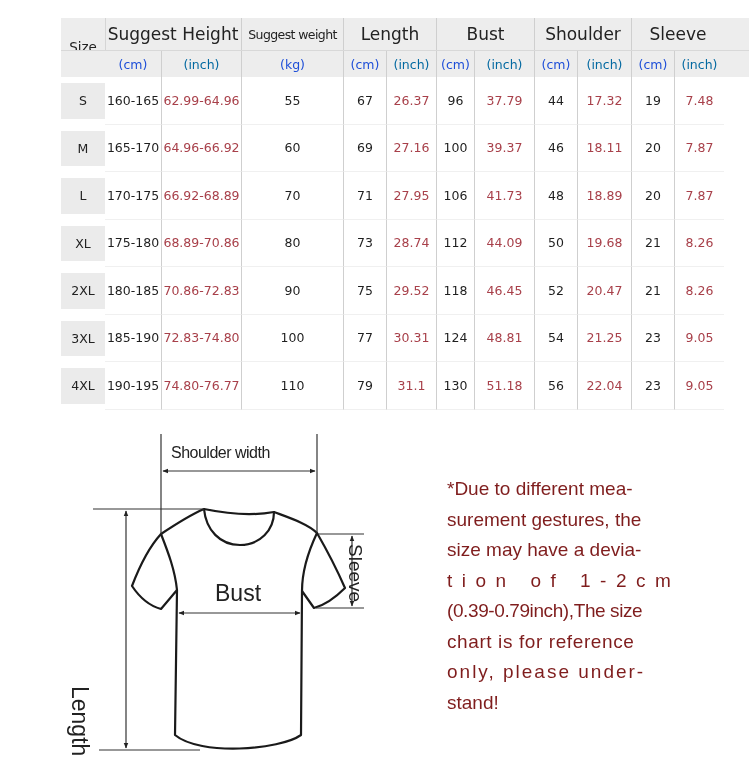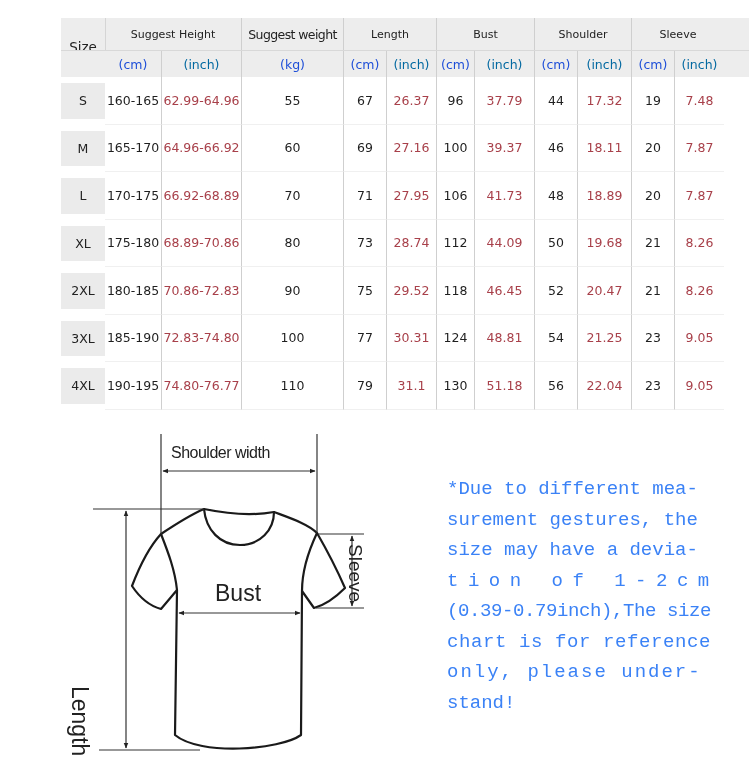--- a/index.html
+++ b/index.html
@@ -14,7 +14,7 @@
   .data-row { height:47.5px; }
   .data-row .cell { border-bottom:1px solid #f0f0f0; }
 
-  .hdr-row .cell { font-size:11px; color:#222; }
+  .hdr-row .cell { font-size:17px; color:#222; }
   .hdr-row .cell.small { font-size:12.5px; letter-spacing:-0.6px; }
   .sub-row .cell { font-size:12.5px; color:#1d4ed8; }
   .sub-row .cell.inch { color:#0369a1; }

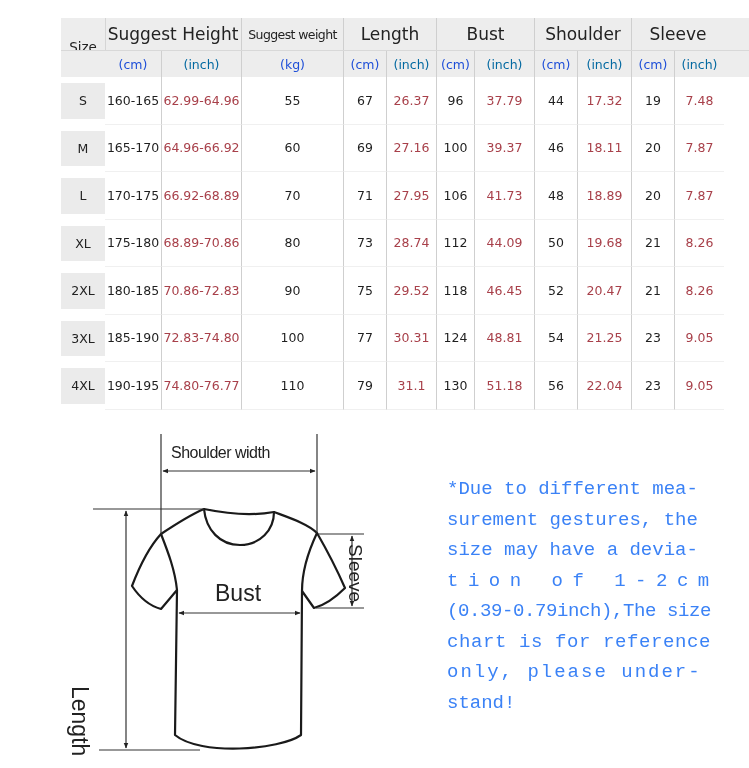--- a/index.html
+++ b/index.html
@@ -50,7 +50,7 @@
   .lbl-length { left:13px; top:180px; font-size:23px; transform-origin:left top; transform:translate(0,86px) rotate(90deg); }
 
   
-  .note { position:absolute; left:447px; top:474px; width:260px; font-family:Liberation Mono, monospace; font-size:19px; line-height:30.5px; color:#3b82f6; }
+  .note { position:absolute; left:447px; top:474px; width:260px; font-family:Liberation Sans, sans-serif; font-size:19px; line-height:30.5px; color:#7f1d1d; }
   .note div { white-space:nowrap; }
   .note .spread { letter-spacing:9.5px; }
 </style>

